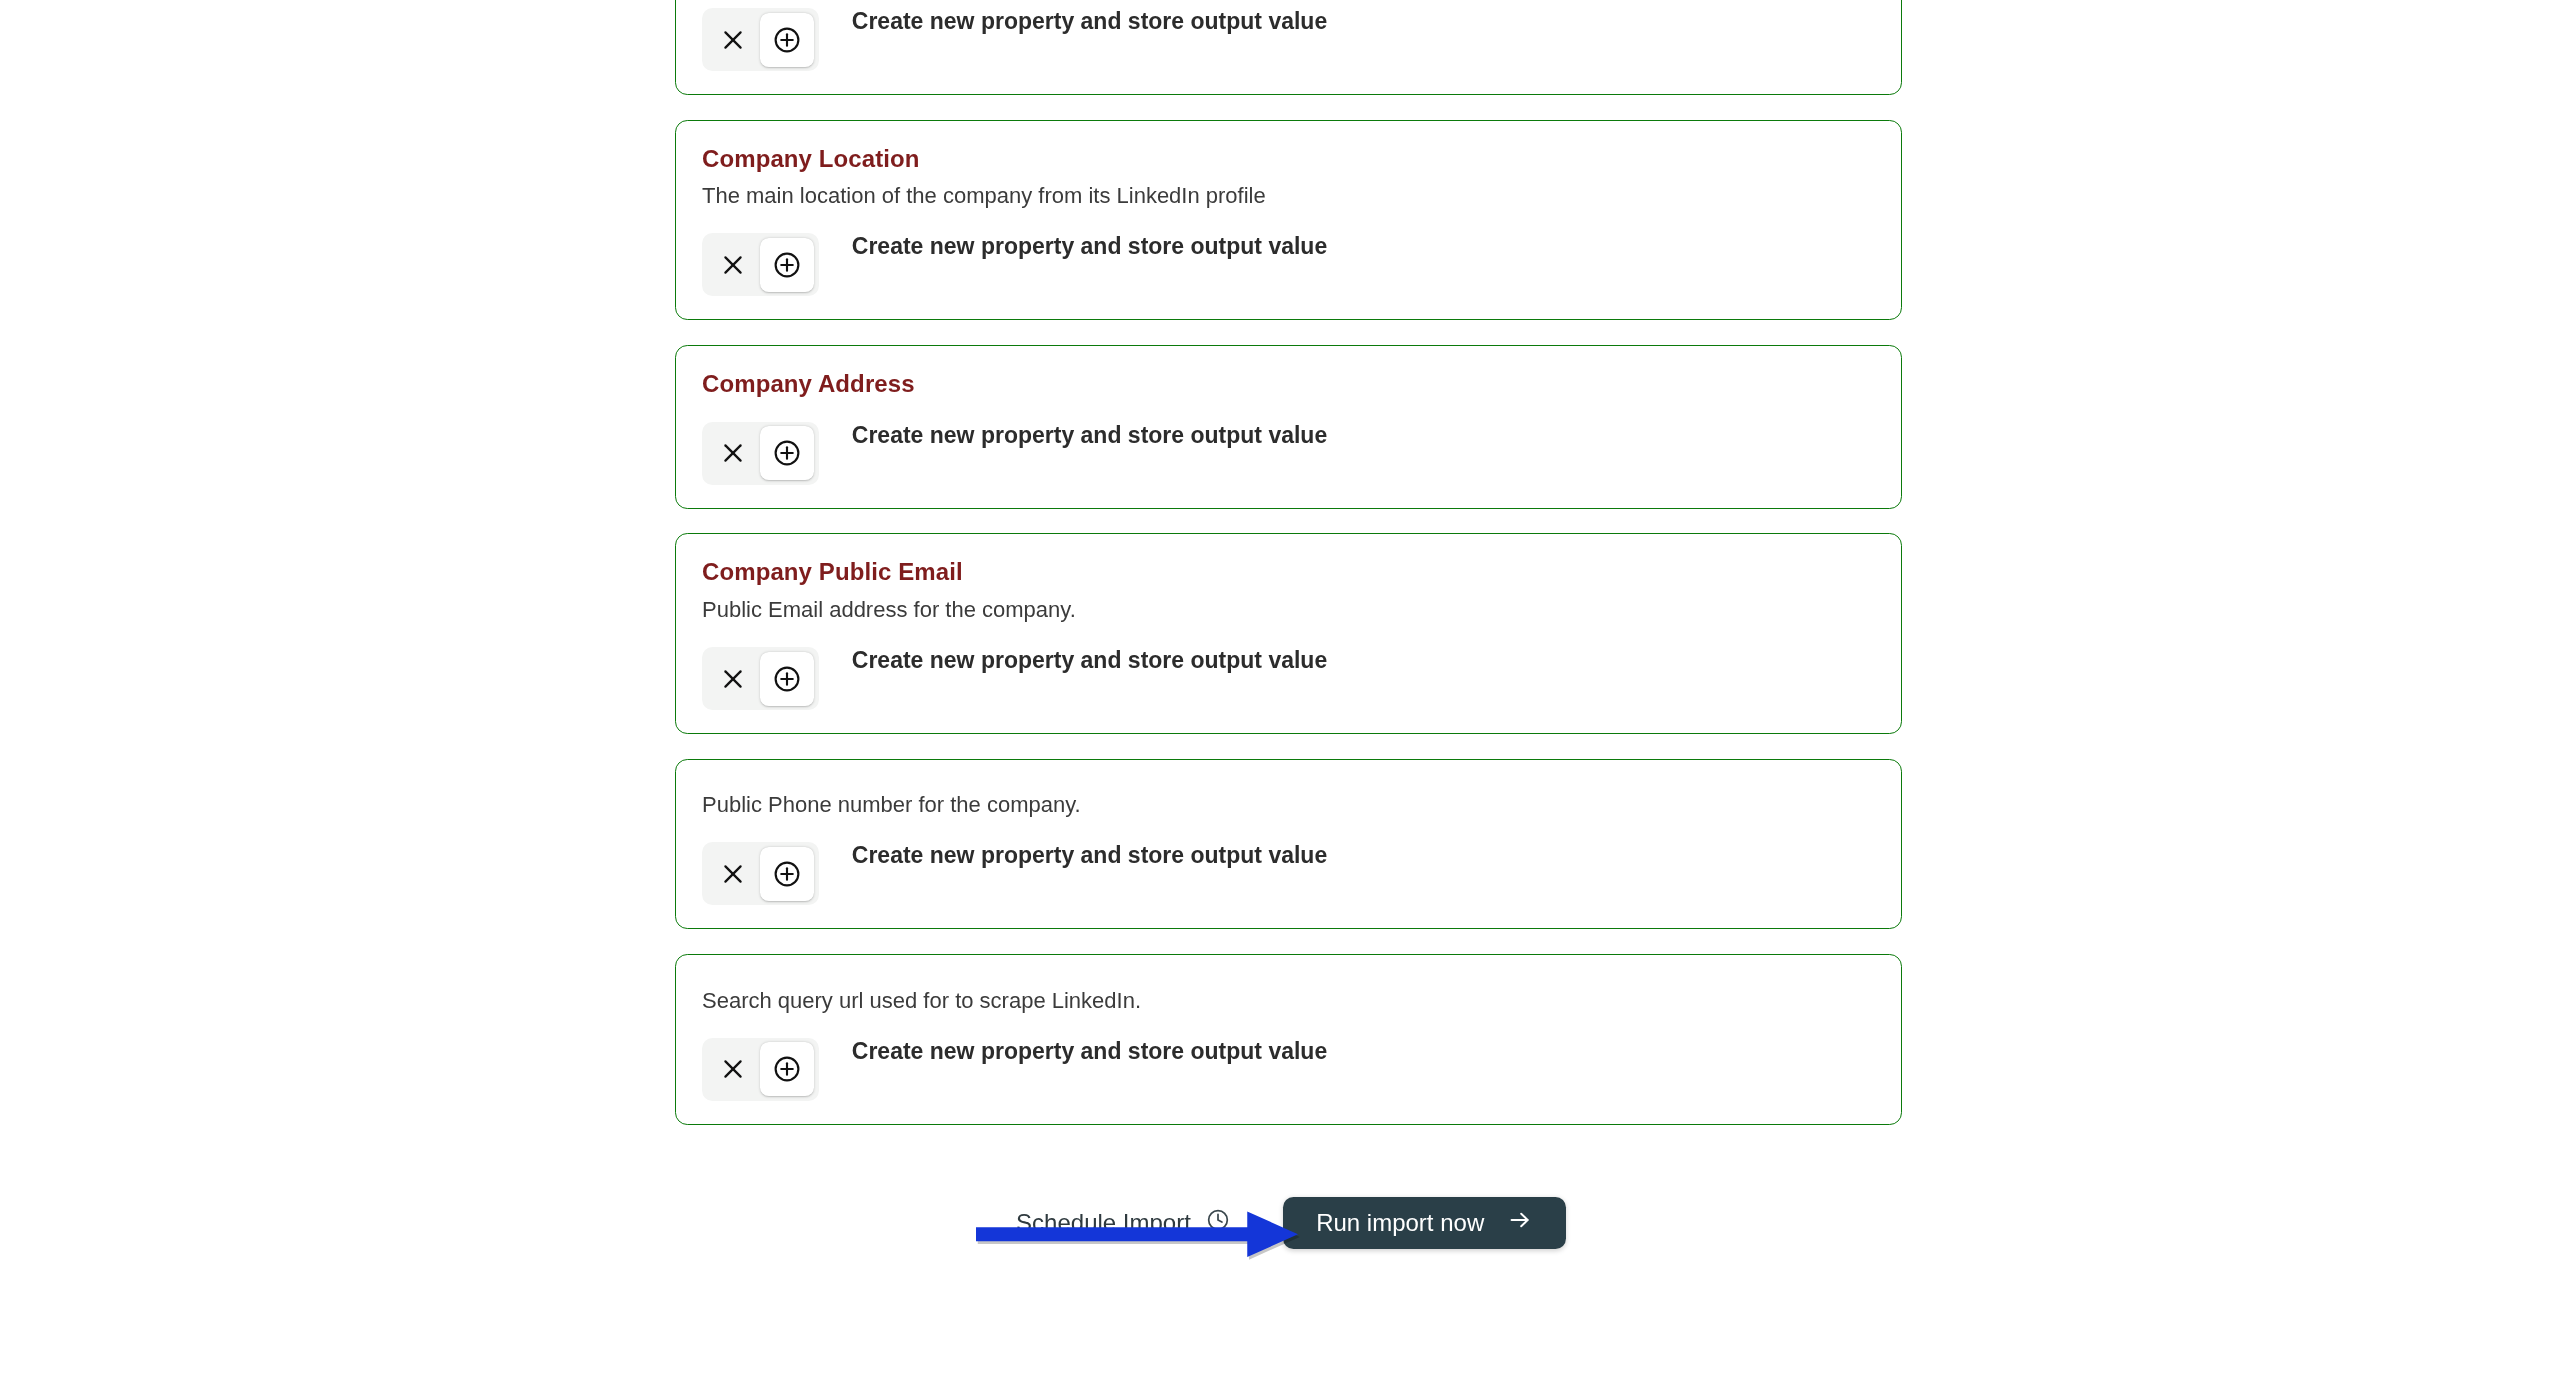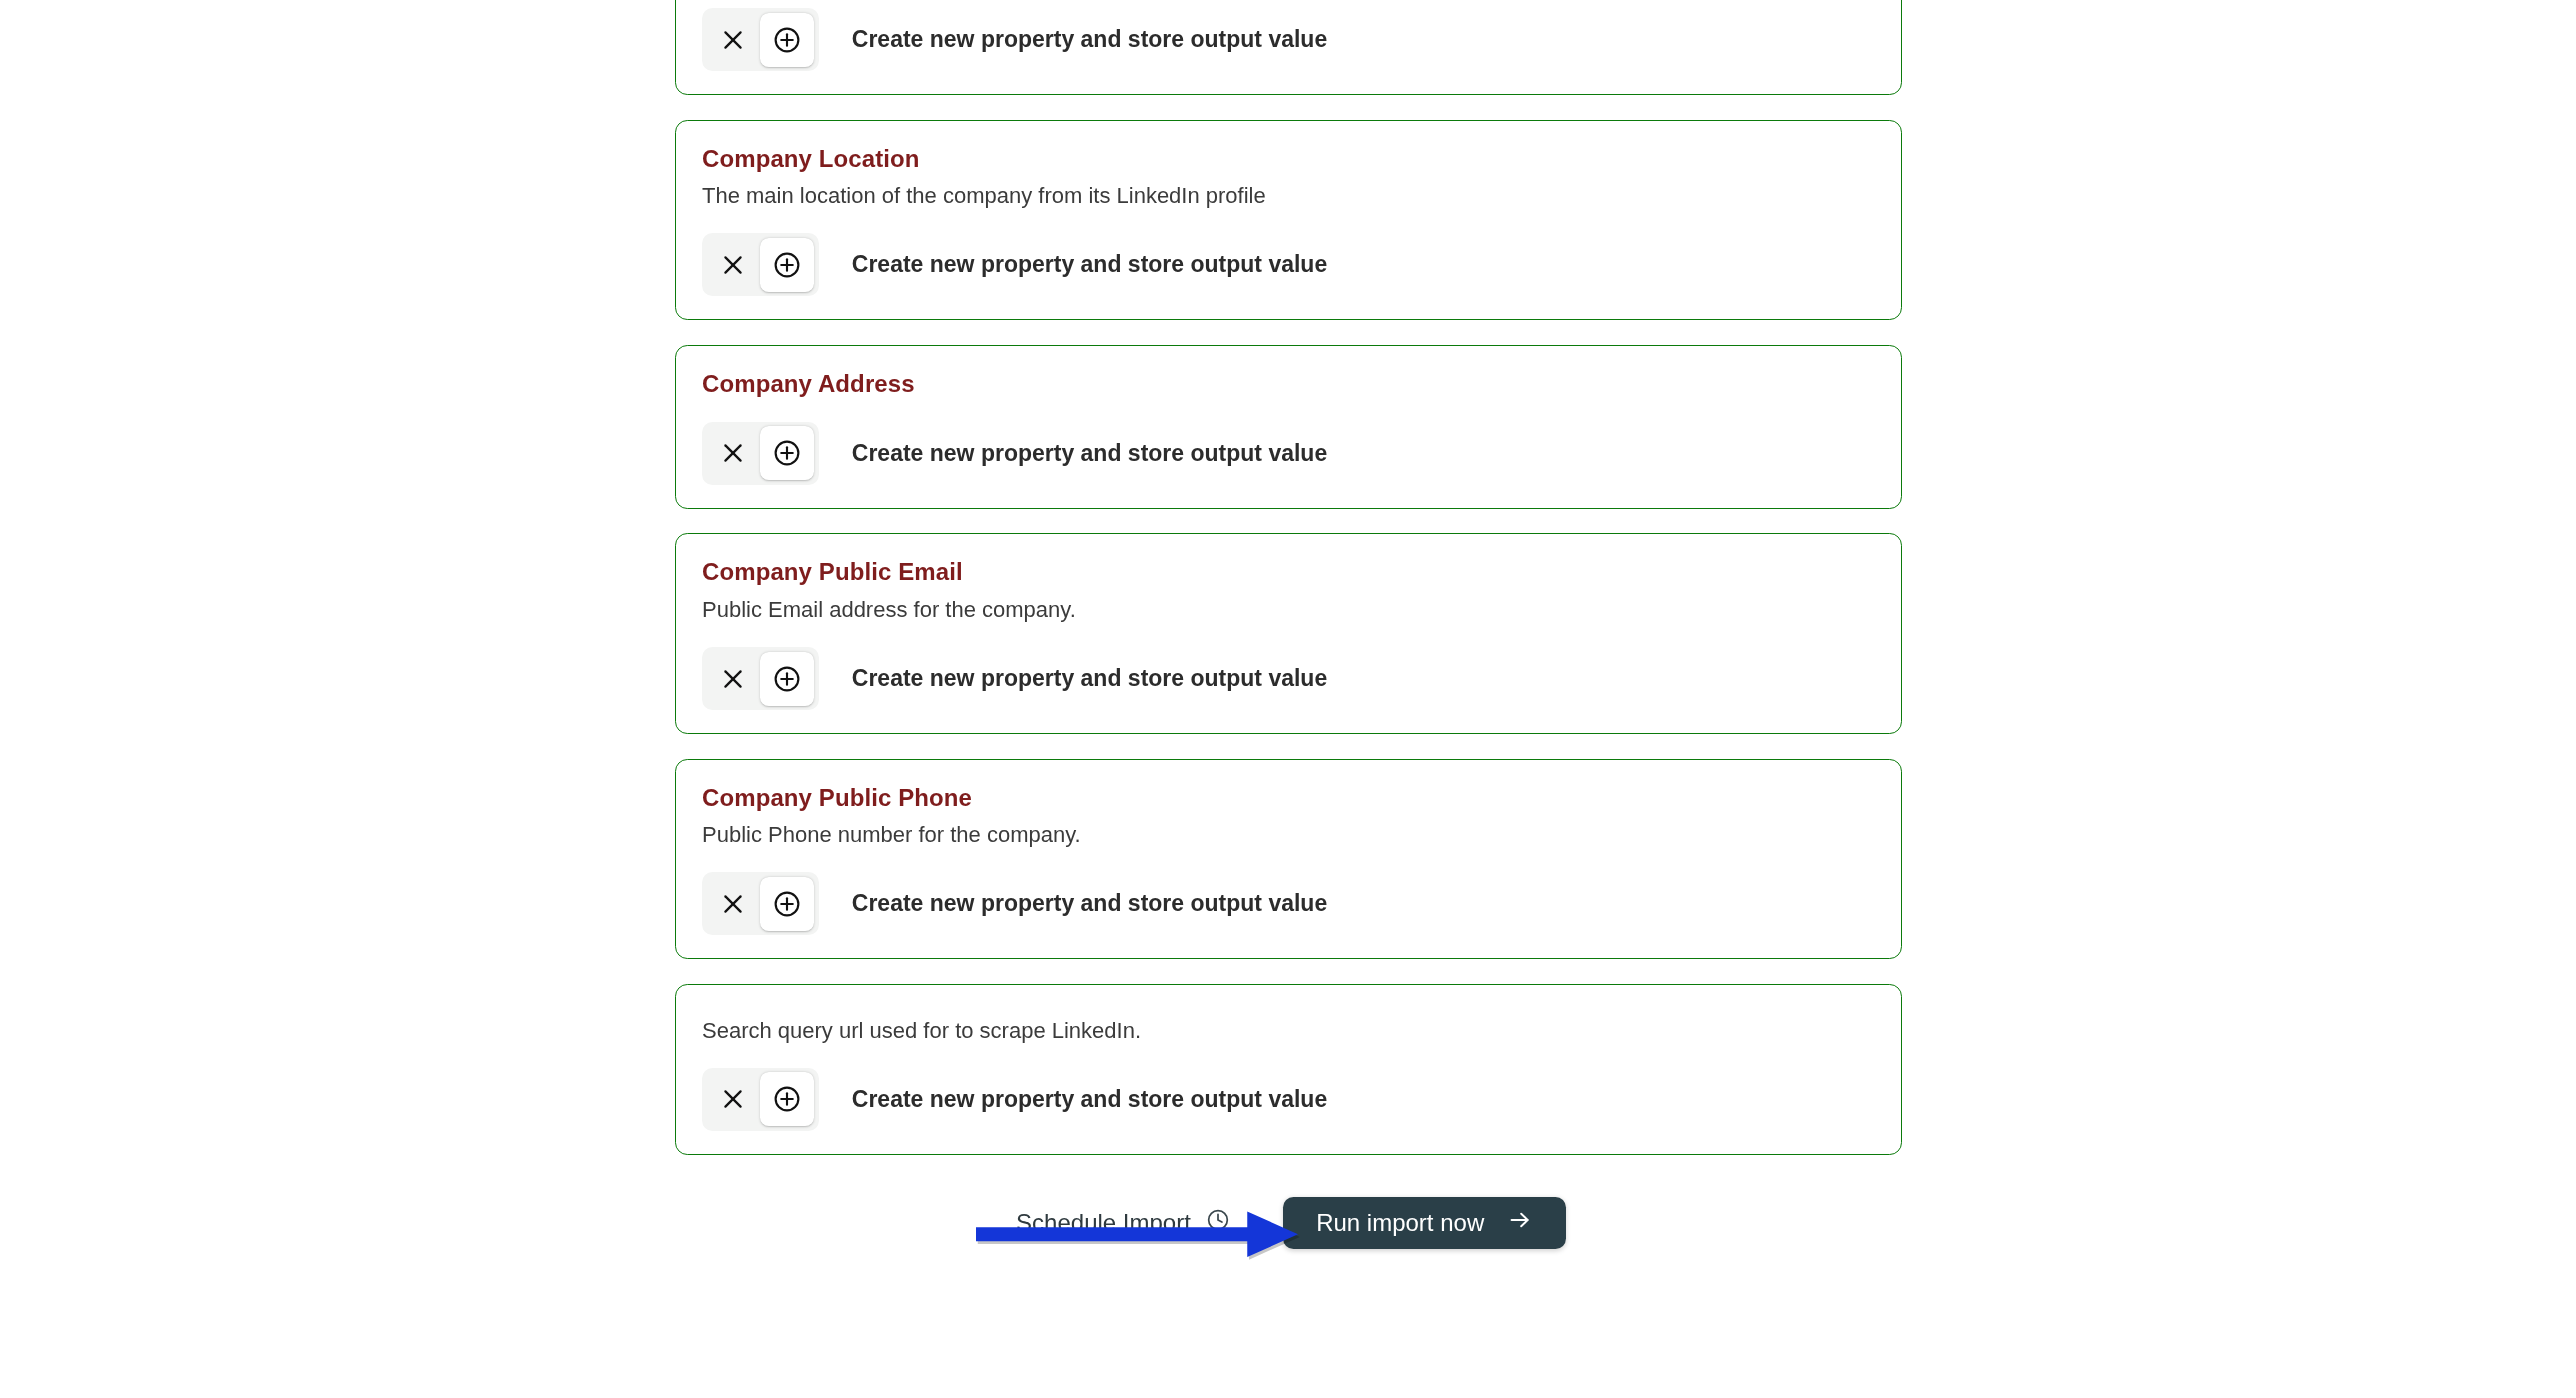--- a/index.html
+++ b/index.html
@@ -55,7 +55,7 @@
 
   .card-action-row {
     display: flex;
-    align-items: center;
+    align-items: flex-start;
     margin-top: 23px;
   }
 

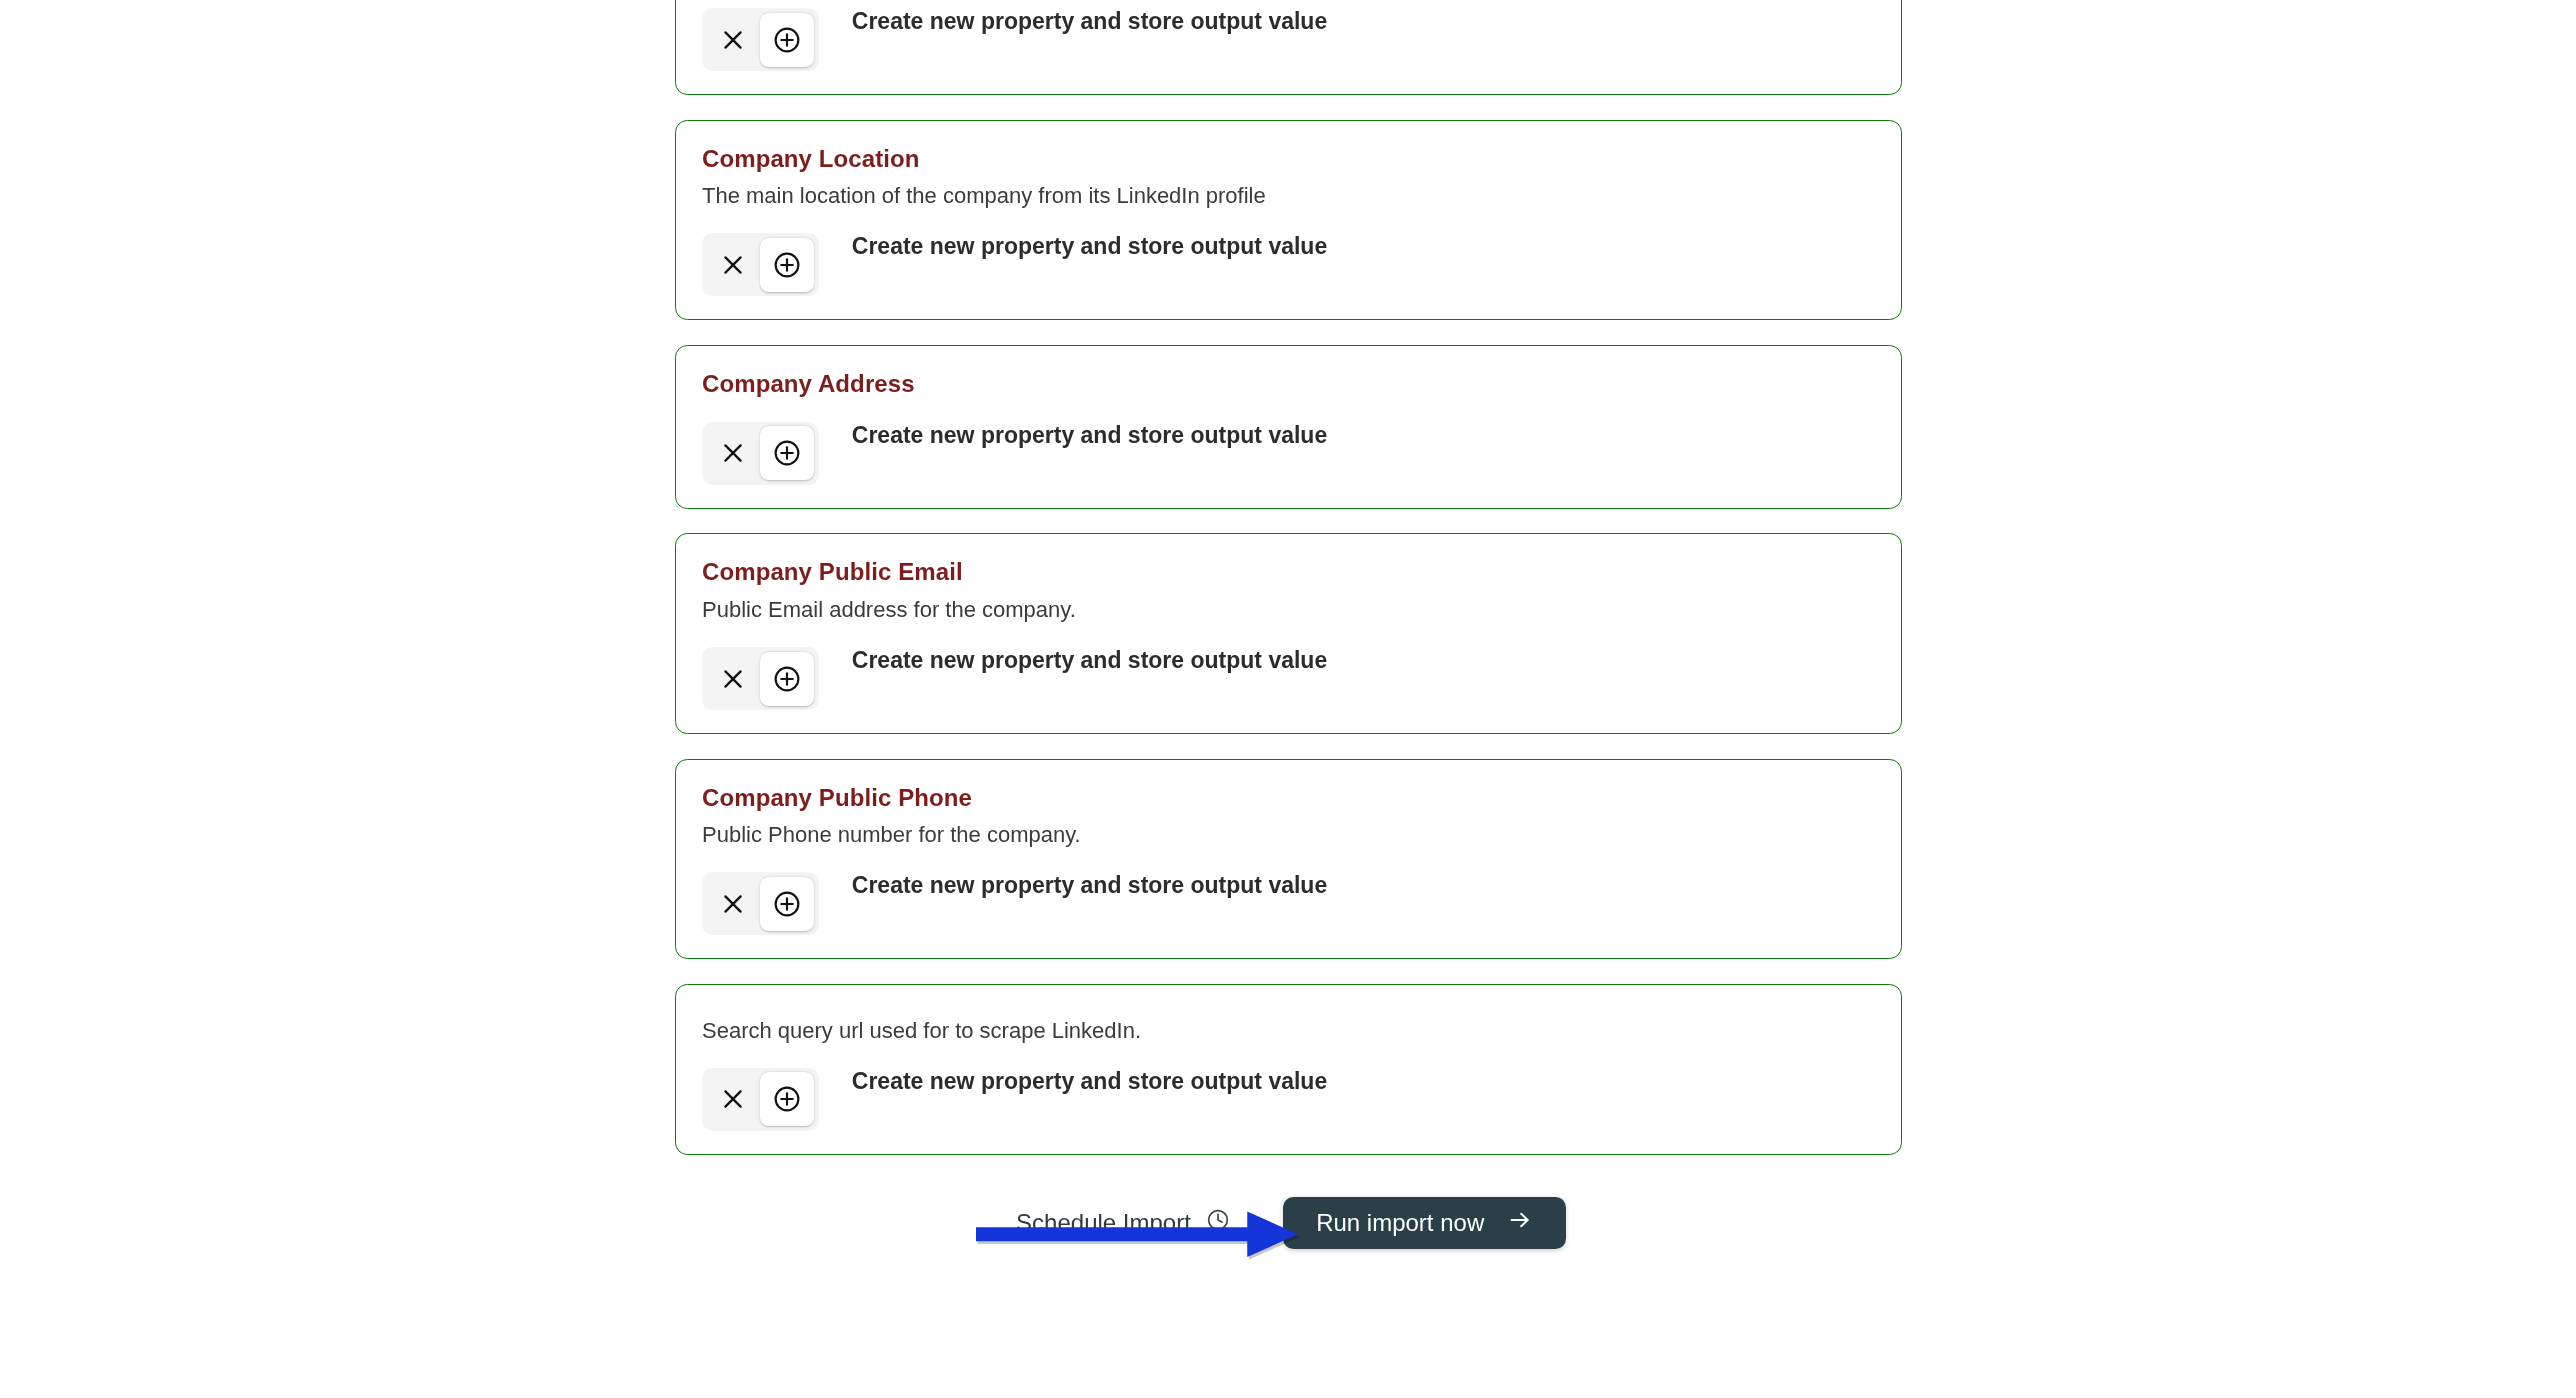--- a/index.html
+++ b/index.html
@@ -266,7 +266,6 @@
     </div>
 
     <div class="prop-card">
-      <div class="card-title">Company Public Phone</div>
       <div class="card-desc">Public Phone number for the company.</div>
       <div class="card-action-row">
         <div class="toggle-group">

